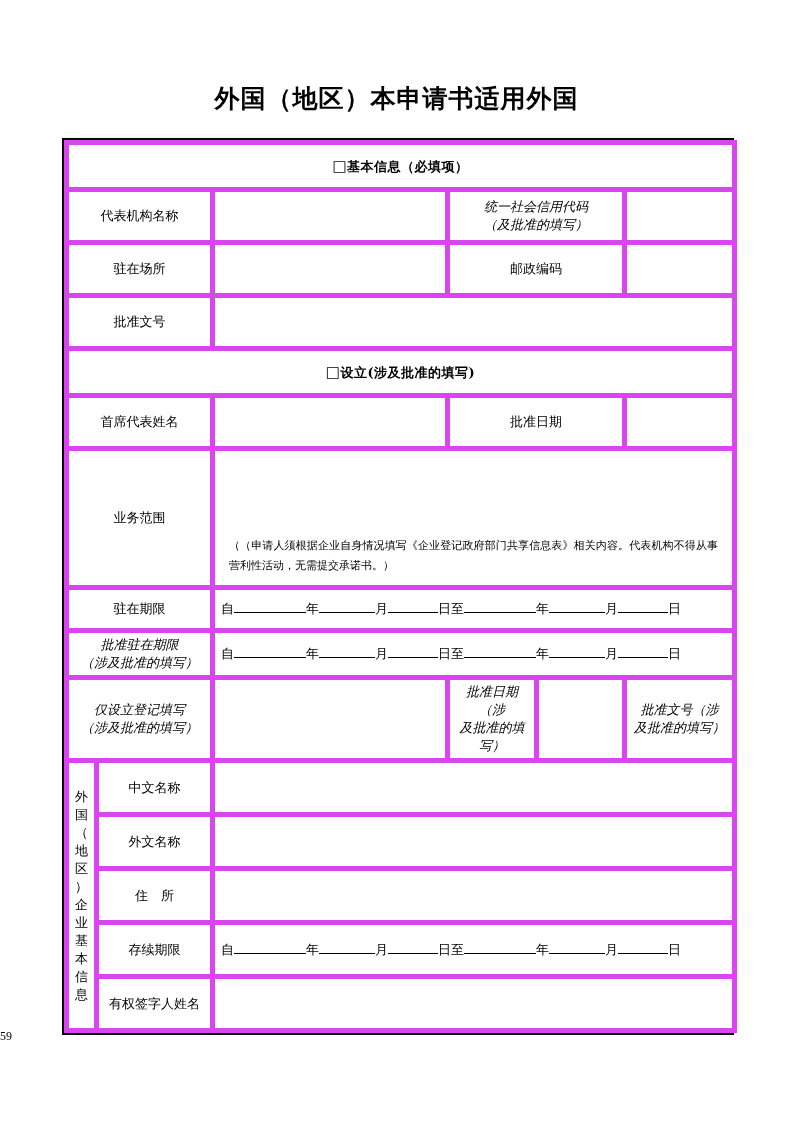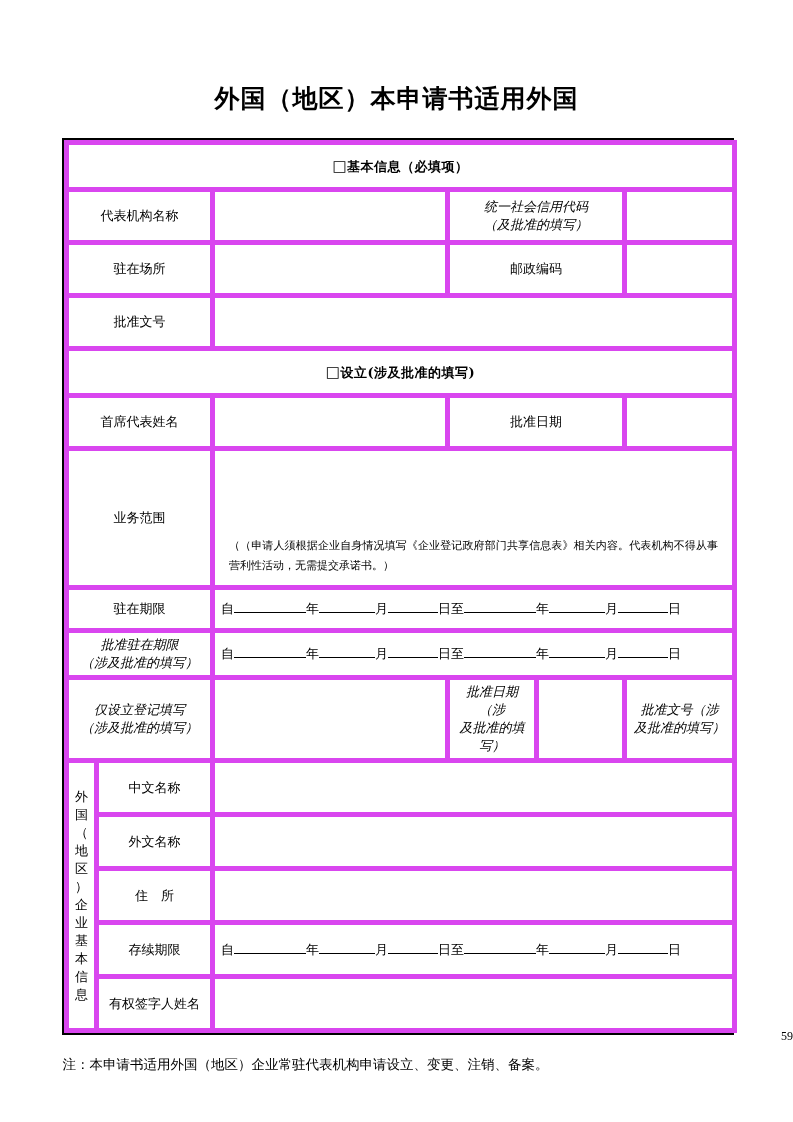--- a/index.html
+++ b/index.html
@@ -123,7 +123,7 @@
     bottom: 78px;
     left: 0;
     width: 793px;
-    text-align: right;
+    text-align: left;
     font-size: 12px;
     font-family: "Liberation Serif", serif;
   }

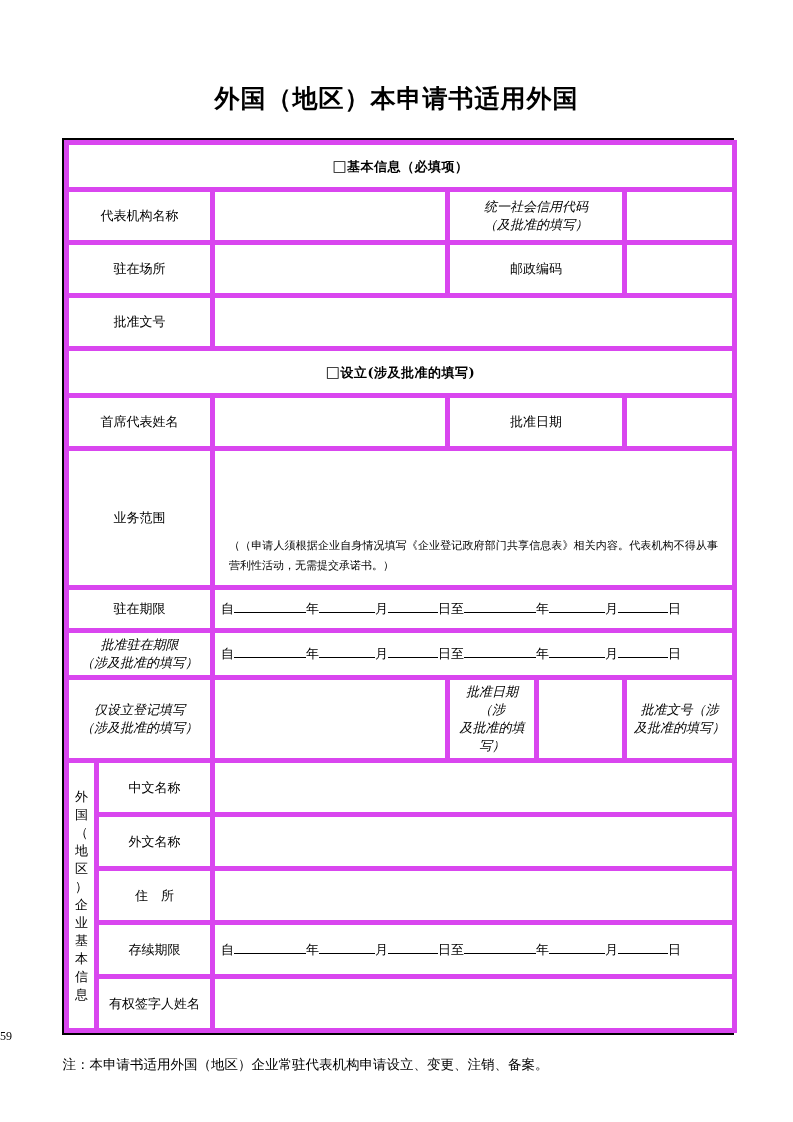--- a/index.html
+++ b/index.html
@@ -269,7 +269,6 @@
       </table>
   </div>
 
-  <div class="footnote">注：本申请书适用外国（地区）企业常驻代表机构申请设立、变更、注销、备案。</div>
 
   <div class="pagenum">59</div>
 </div>

